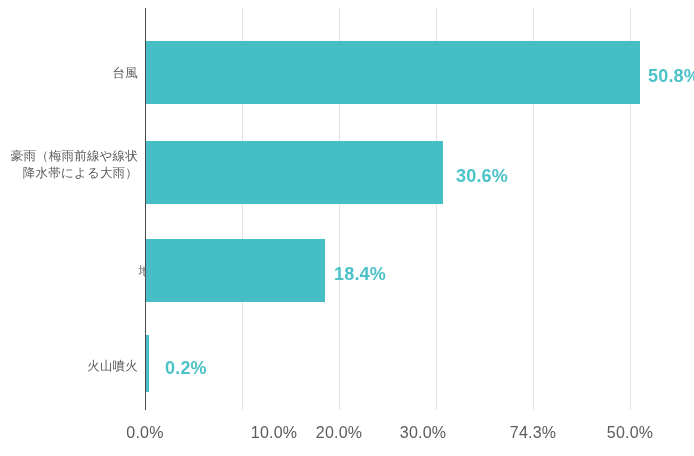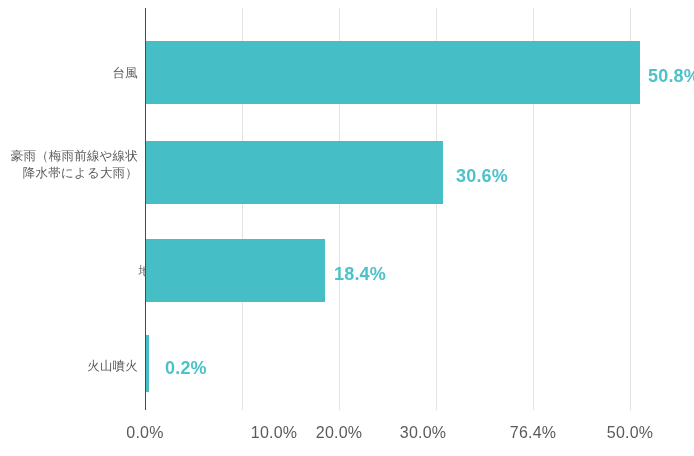--- a/index.html
+++ b/index.html
@@ -129,7 +129,7 @@
   <div class="x-tick-label" style="left:242px;margin-left:32px;">10.0%</div>
   <div class="x-tick-label" style="left:339px;">20.0%</div>
   <div class="x-tick-label" style="left:423px;">30.0%</div>
-  <div class="x-tick-label" style="left:533px;">76.4%</div>
+  <div class="x-tick-label" style="left:533px;">74.3%</div>
   <div class="x-tick-label" style="left:630px;">50.0%</div>
 
 </div>

